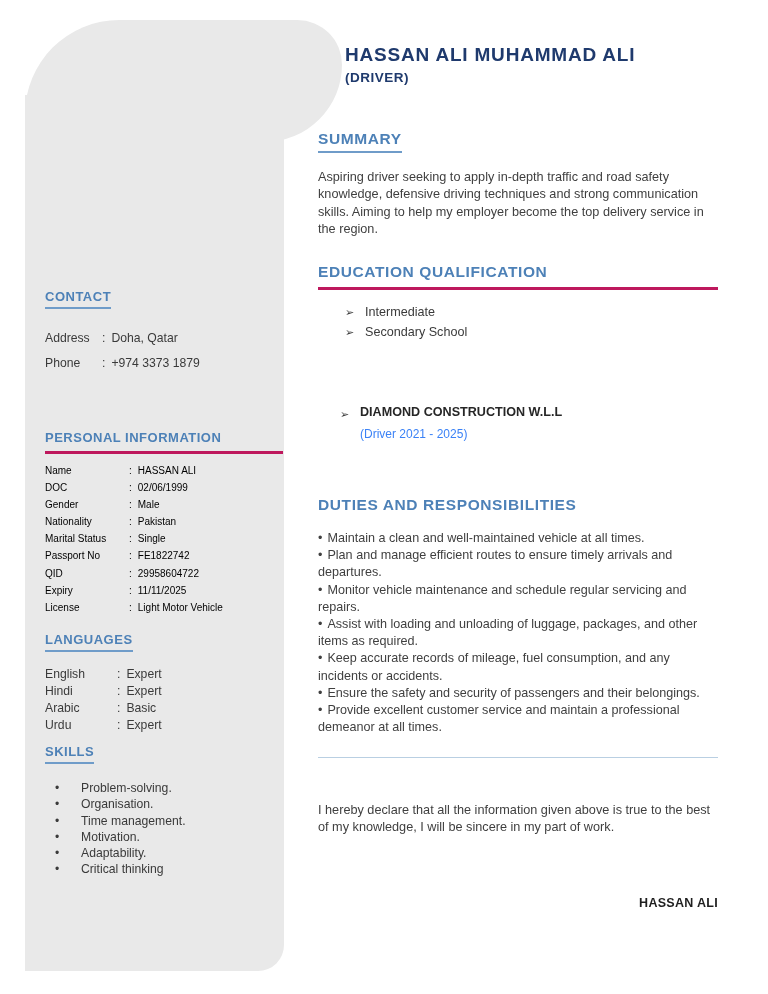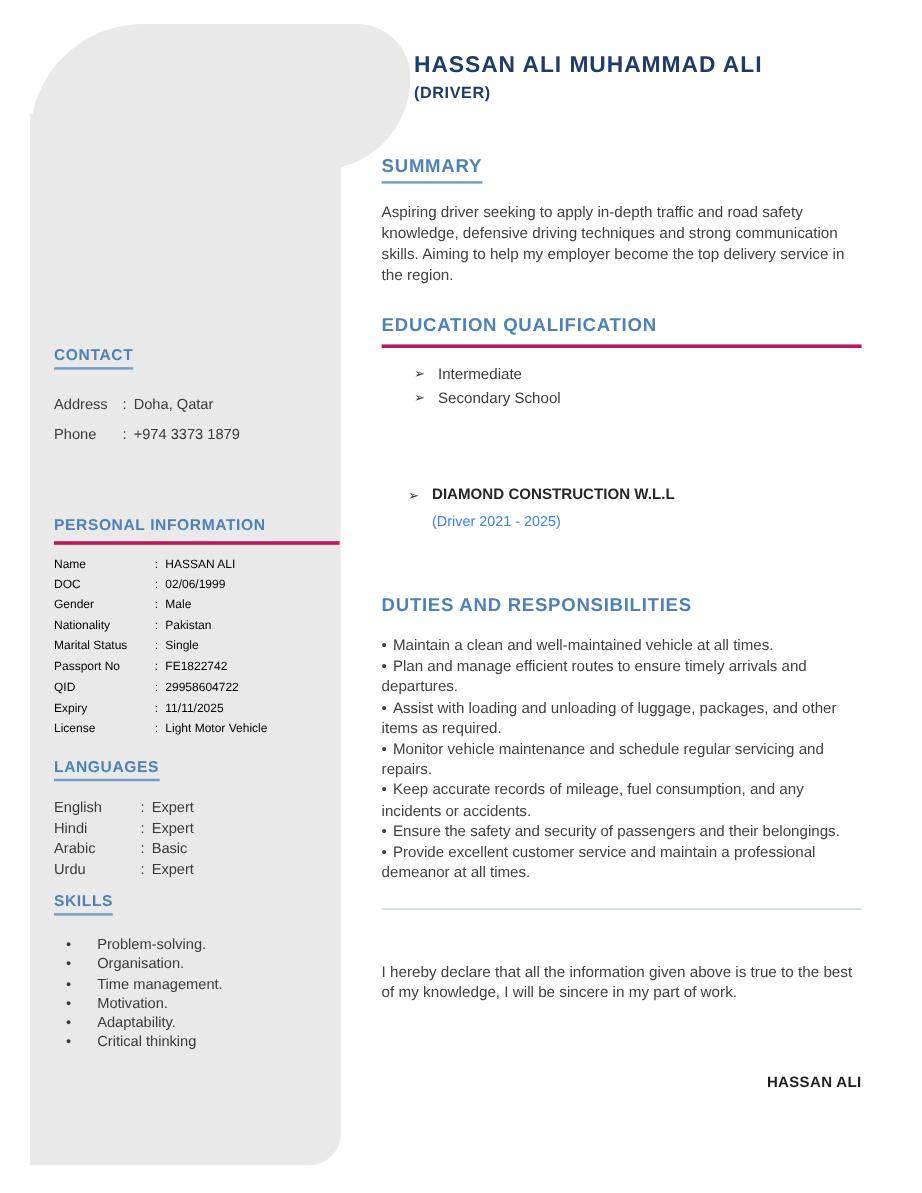--- a/index.html
+++ b/index.html
@@ -114,8 +114,8 @@
     <div class="duty-list">
       <div class="duty-item"><span class="dot-glyph">•</span><span>Maintain a clean and well-maintained vehicle at all times.</span></div>
       <div class="duty-item"><span class="dot-glyph">•</span><span>Plan and manage efficient routes to ensure timely arrivals and departures.</span></div>
+      <div class="duty-item"><span class="dot-glyph">•</span><span>Monitor vehicle maintenance and schedule regular servicing and repairs.</span></div>
       <div class="duty-item"><span class="dot-glyph">•</span><span>Assist with loading and unloading of luggage, packages, and other items as required.</span></div>
-      <div class="duty-item"><span class="dot-glyph">•</span><span>Monitor vehicle maintenance and schedule regular servicing and repairs.</span></div>
       <div class="duty-item"><span class="dot-glyph">•</span><span>Keep accurate records of mileage, fuel consumption, and any incidents or accidents.</span></div>
       <div class="duty-item"><span class="dot-glyph">•</span><span>Ensure the safety and security of passengers and their belongings.</span></div>
       <div class="duty-item"><span class="dot-glyph">•</span><span>Provide excellent customer service and maintain a professional demeanor at all times.</span></div>

